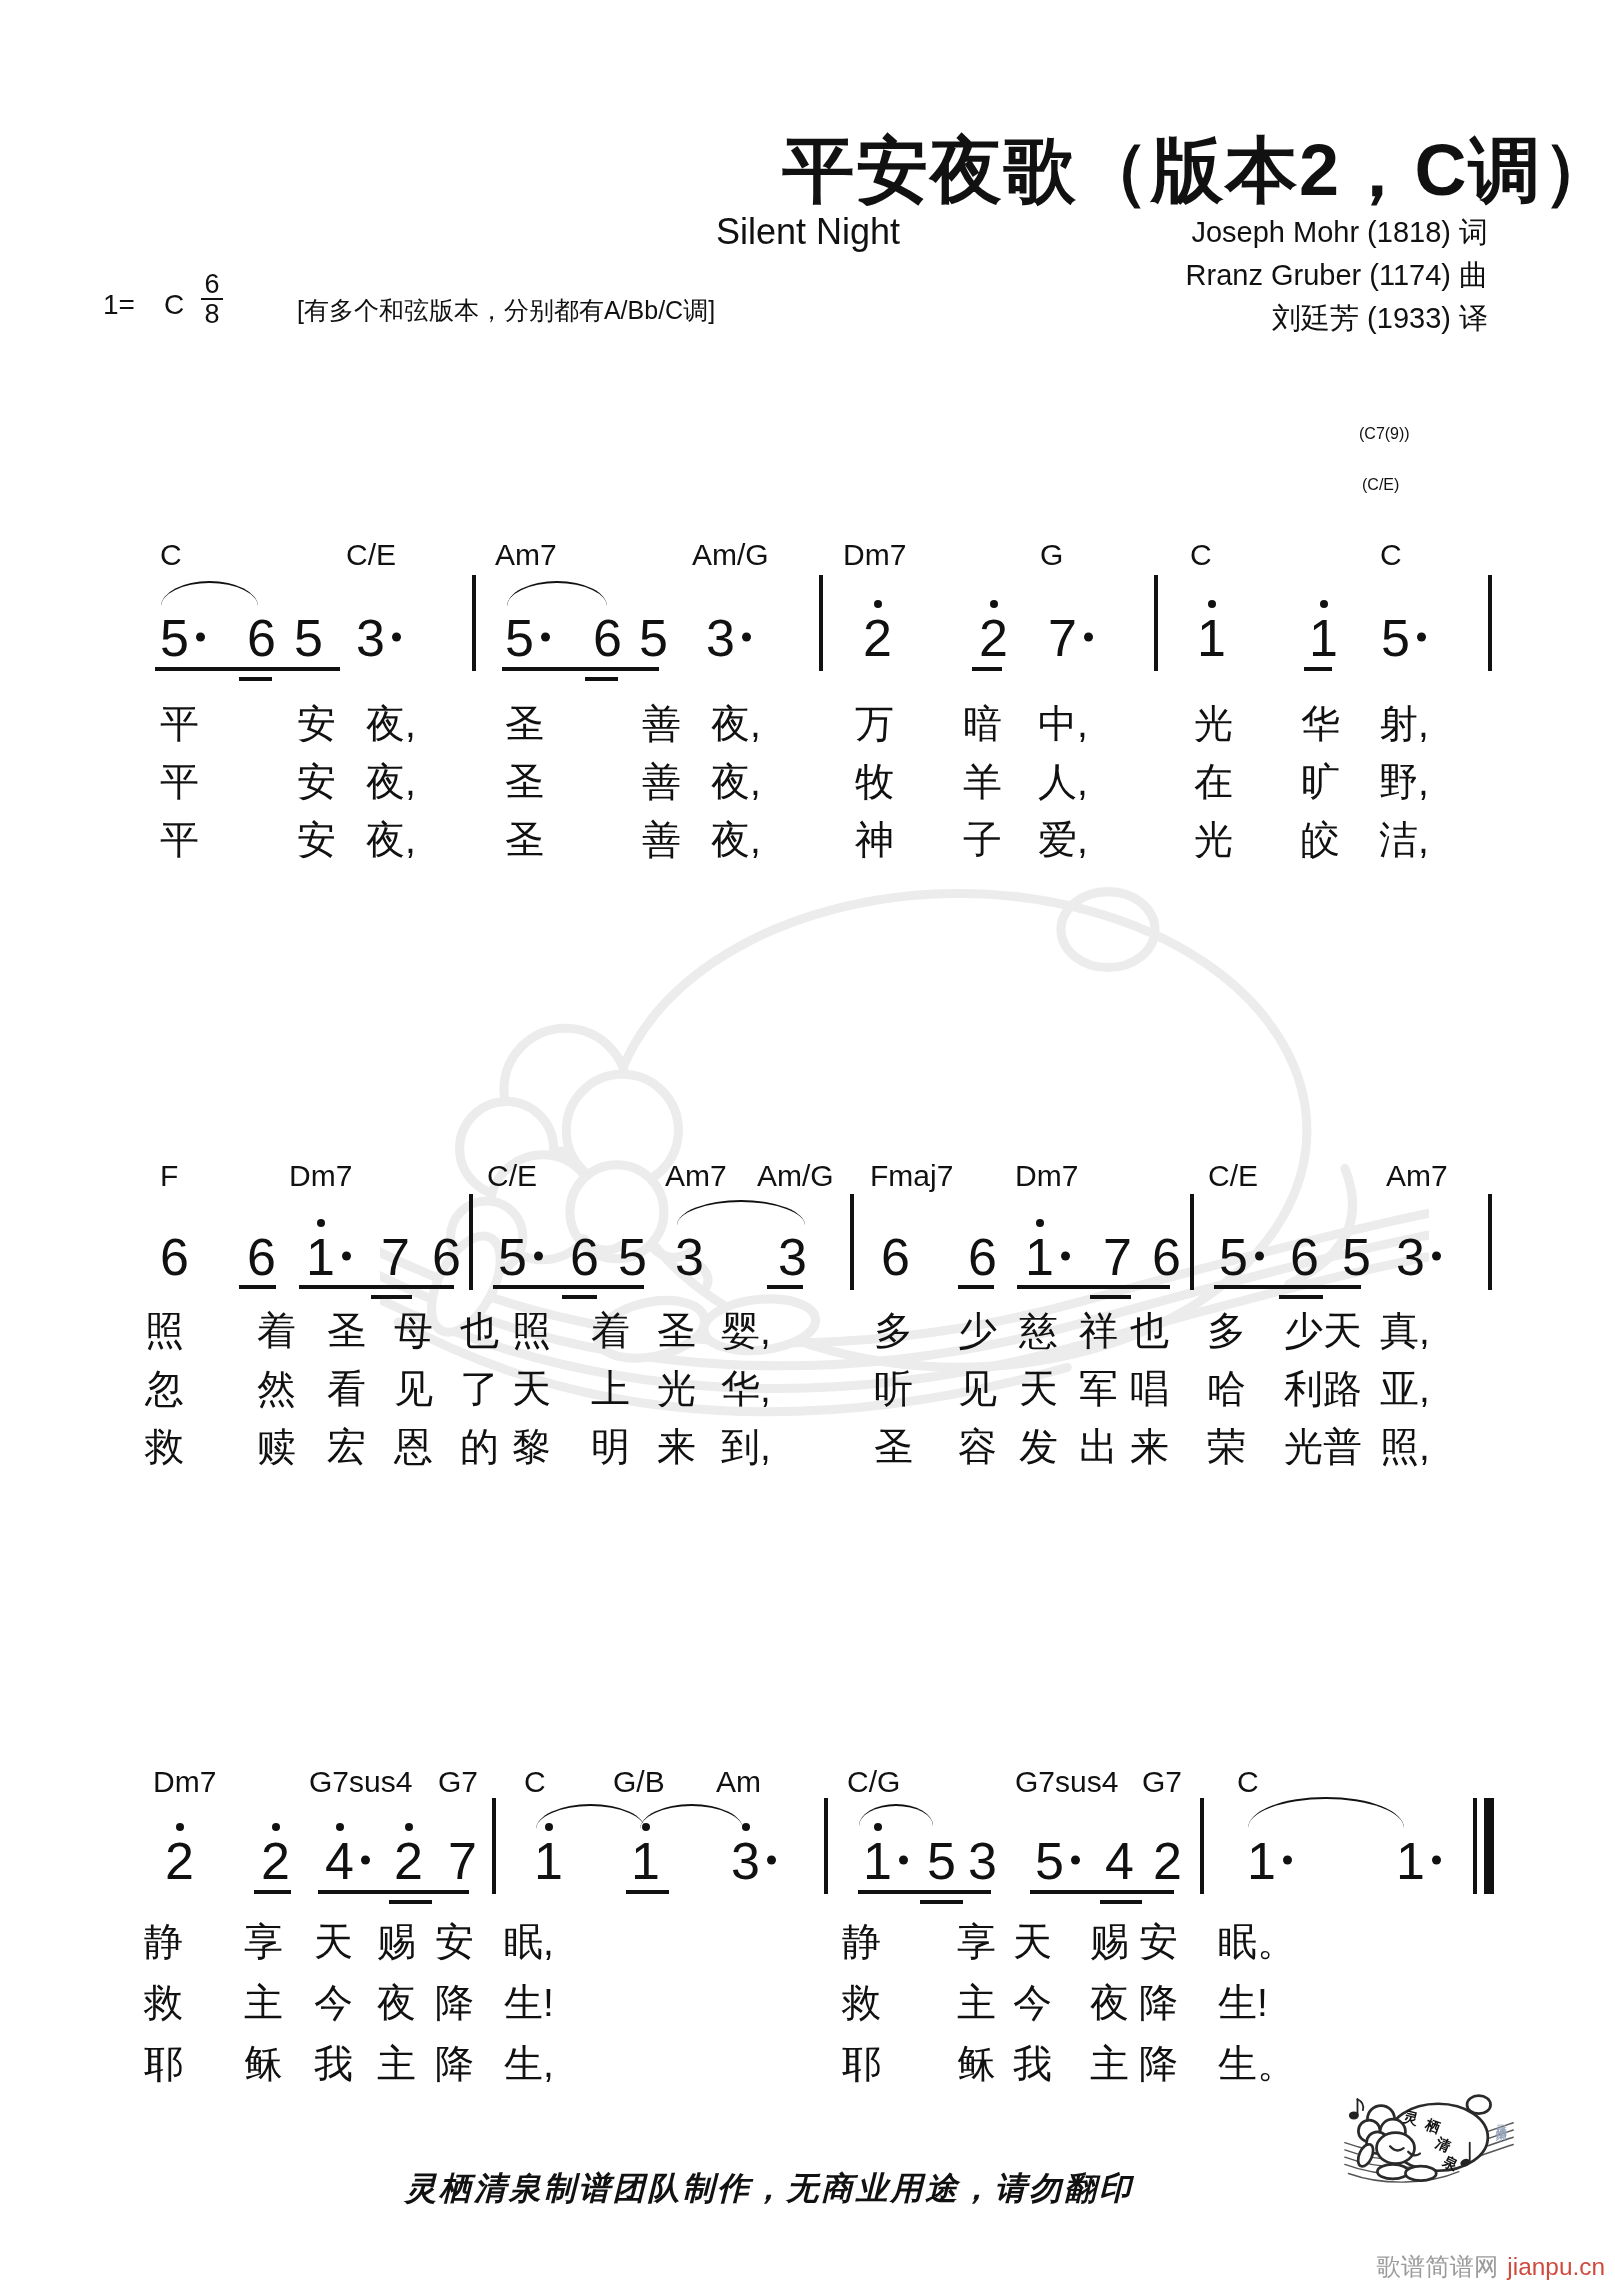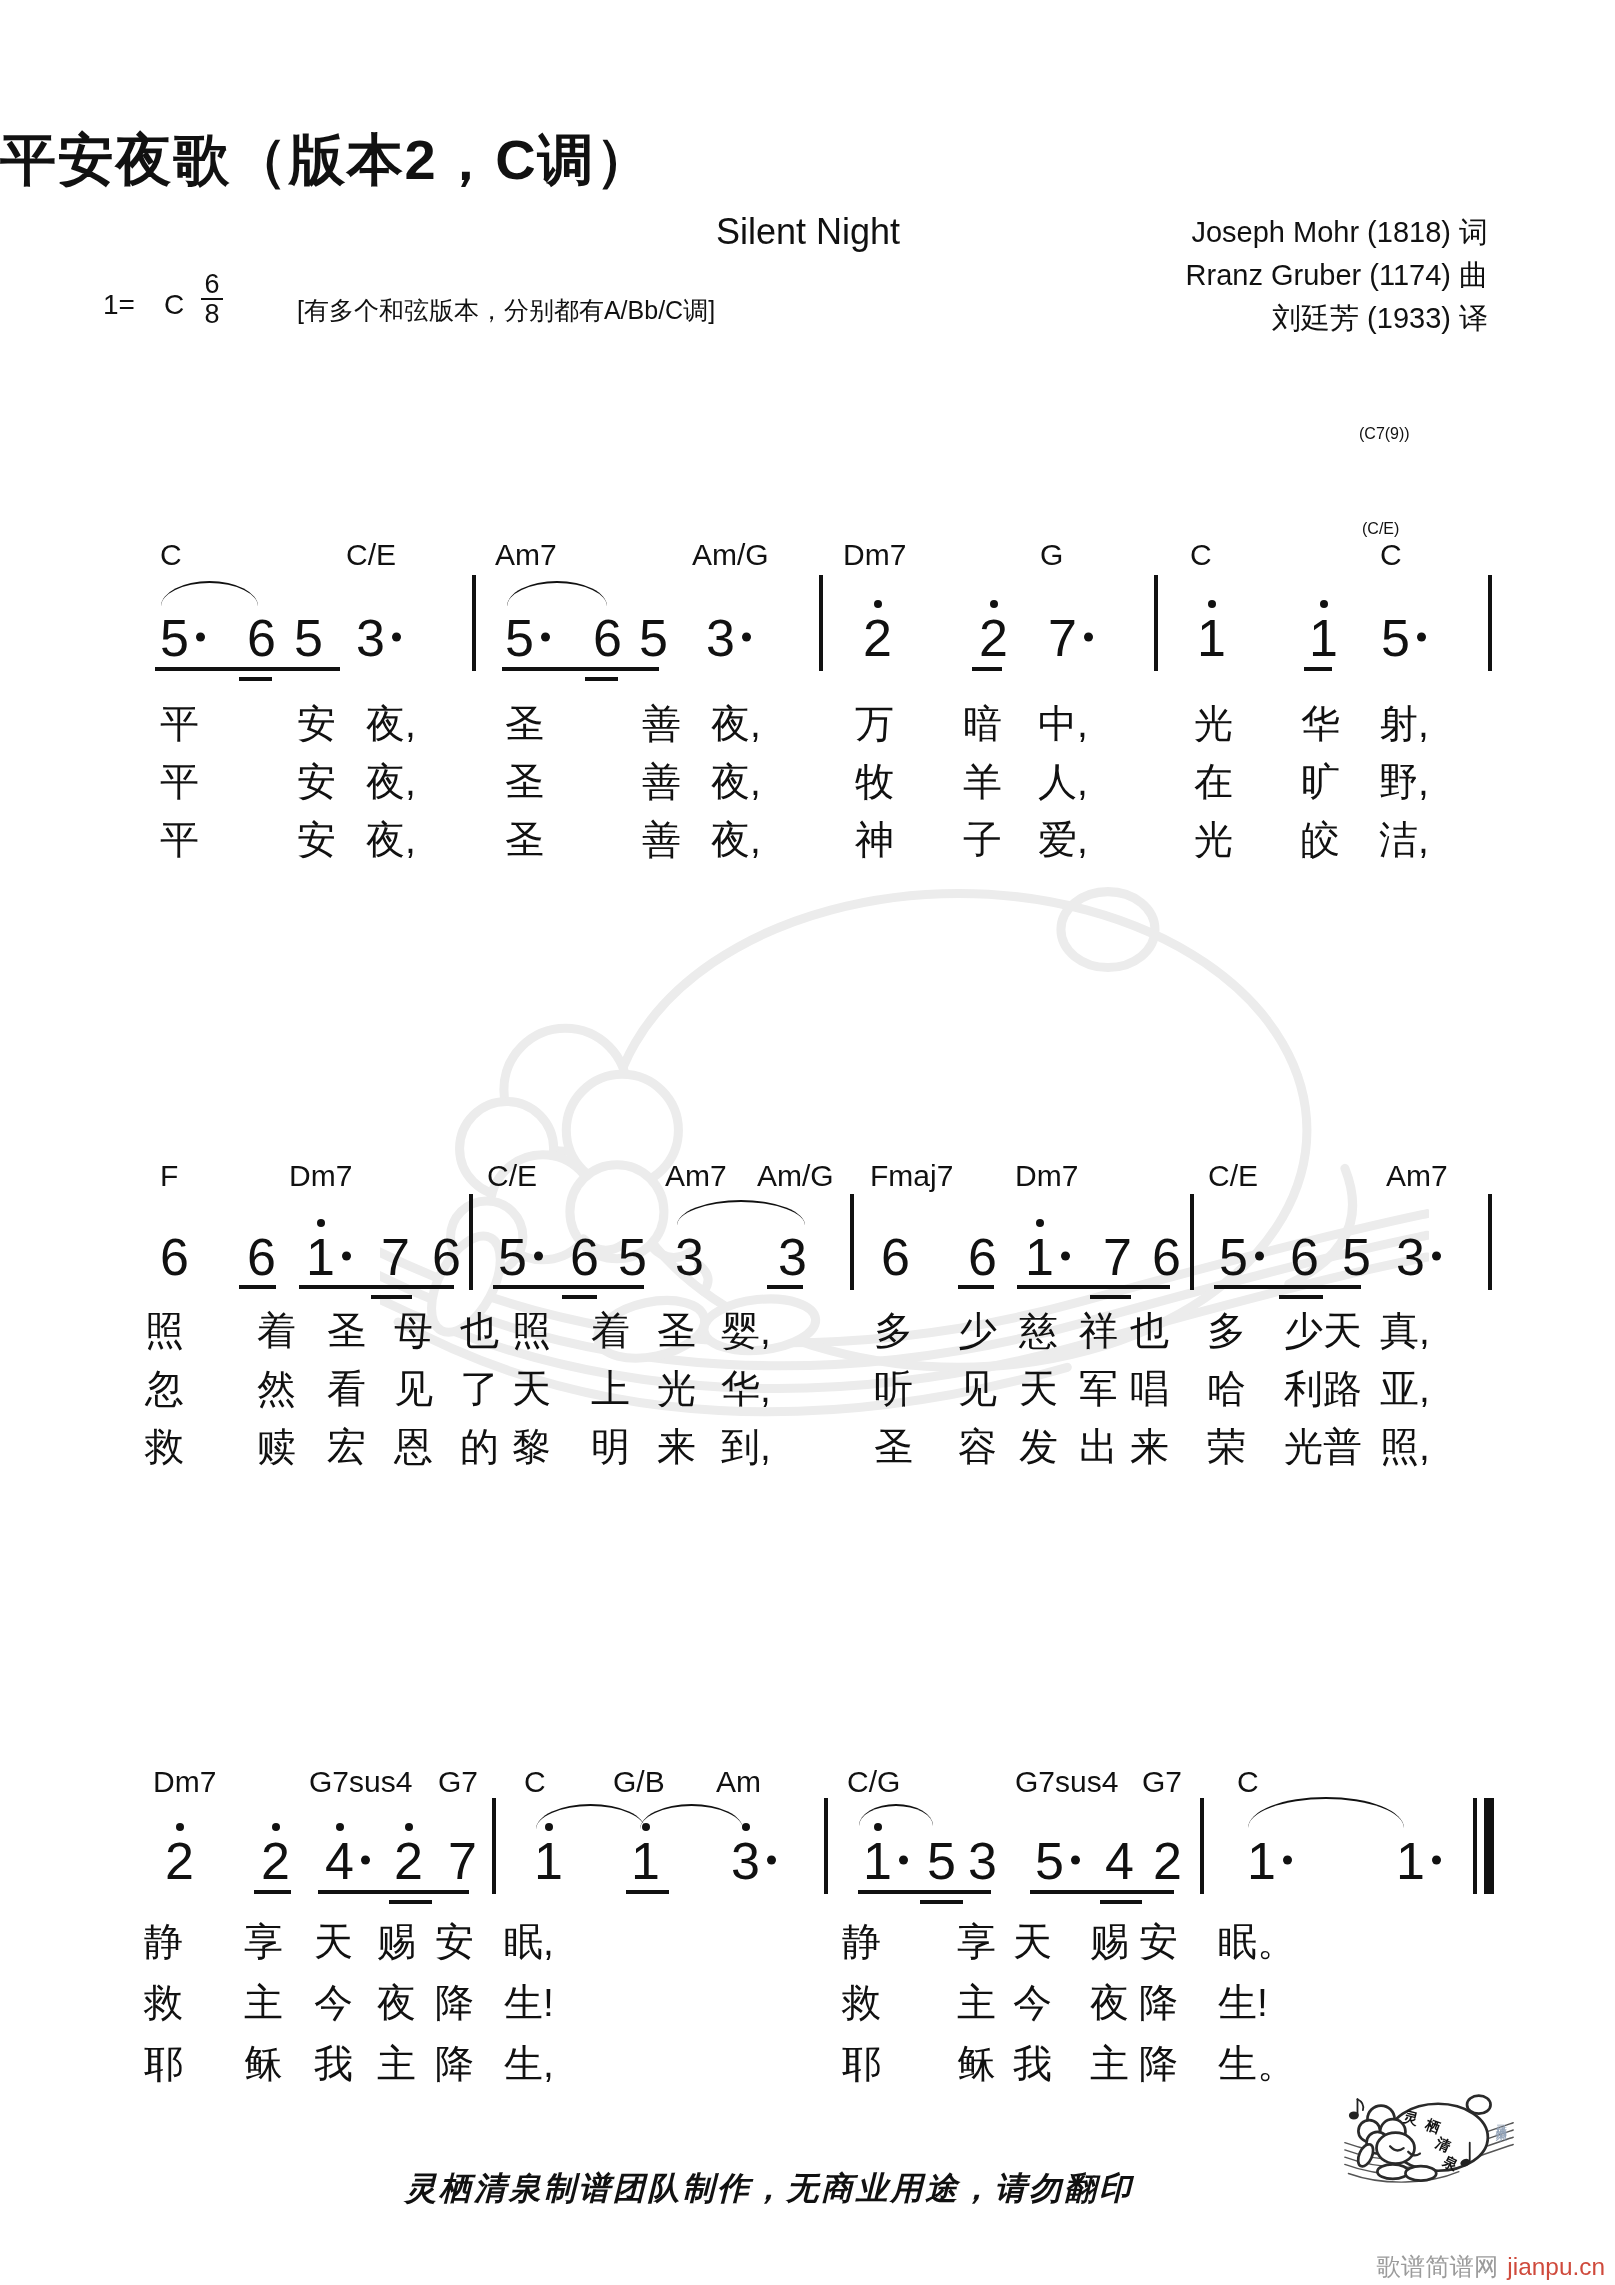--- a/index.html
+++ b/index.html
@@ -5,8 +5,8 @@
   html,body{margin:0;padding:0;background:#fff;}
   .page{position:relative;width:1616px;height:2285px;background:#fff;overflow:hidden;
         font-family:"Liberation Sans","DejaVu Sans",sans-serif;color:#111;}
-  .title{position:absolute;top:123px;left:0;width:100%;text-align:left;
-         font-size:56px;font-weight:700;letter-spacing:1.8px;}
+  .title{position:absolute;top:123px;left:0;width:100%;text-align:right;
+         font-size:72px;font-weight:700;letter-spacing:1.8px;}
   .subtitle{position:absolute;top:211px;left:0;width:100%;text-align:center;font-size:36px;}
   .credits{position:absolute;top:211px;right:128px;text-align:right;font-size:29px;line-height:43px;}
   .k-prefix{position:absolute;left:103px;top:289px;font-size:28px;}

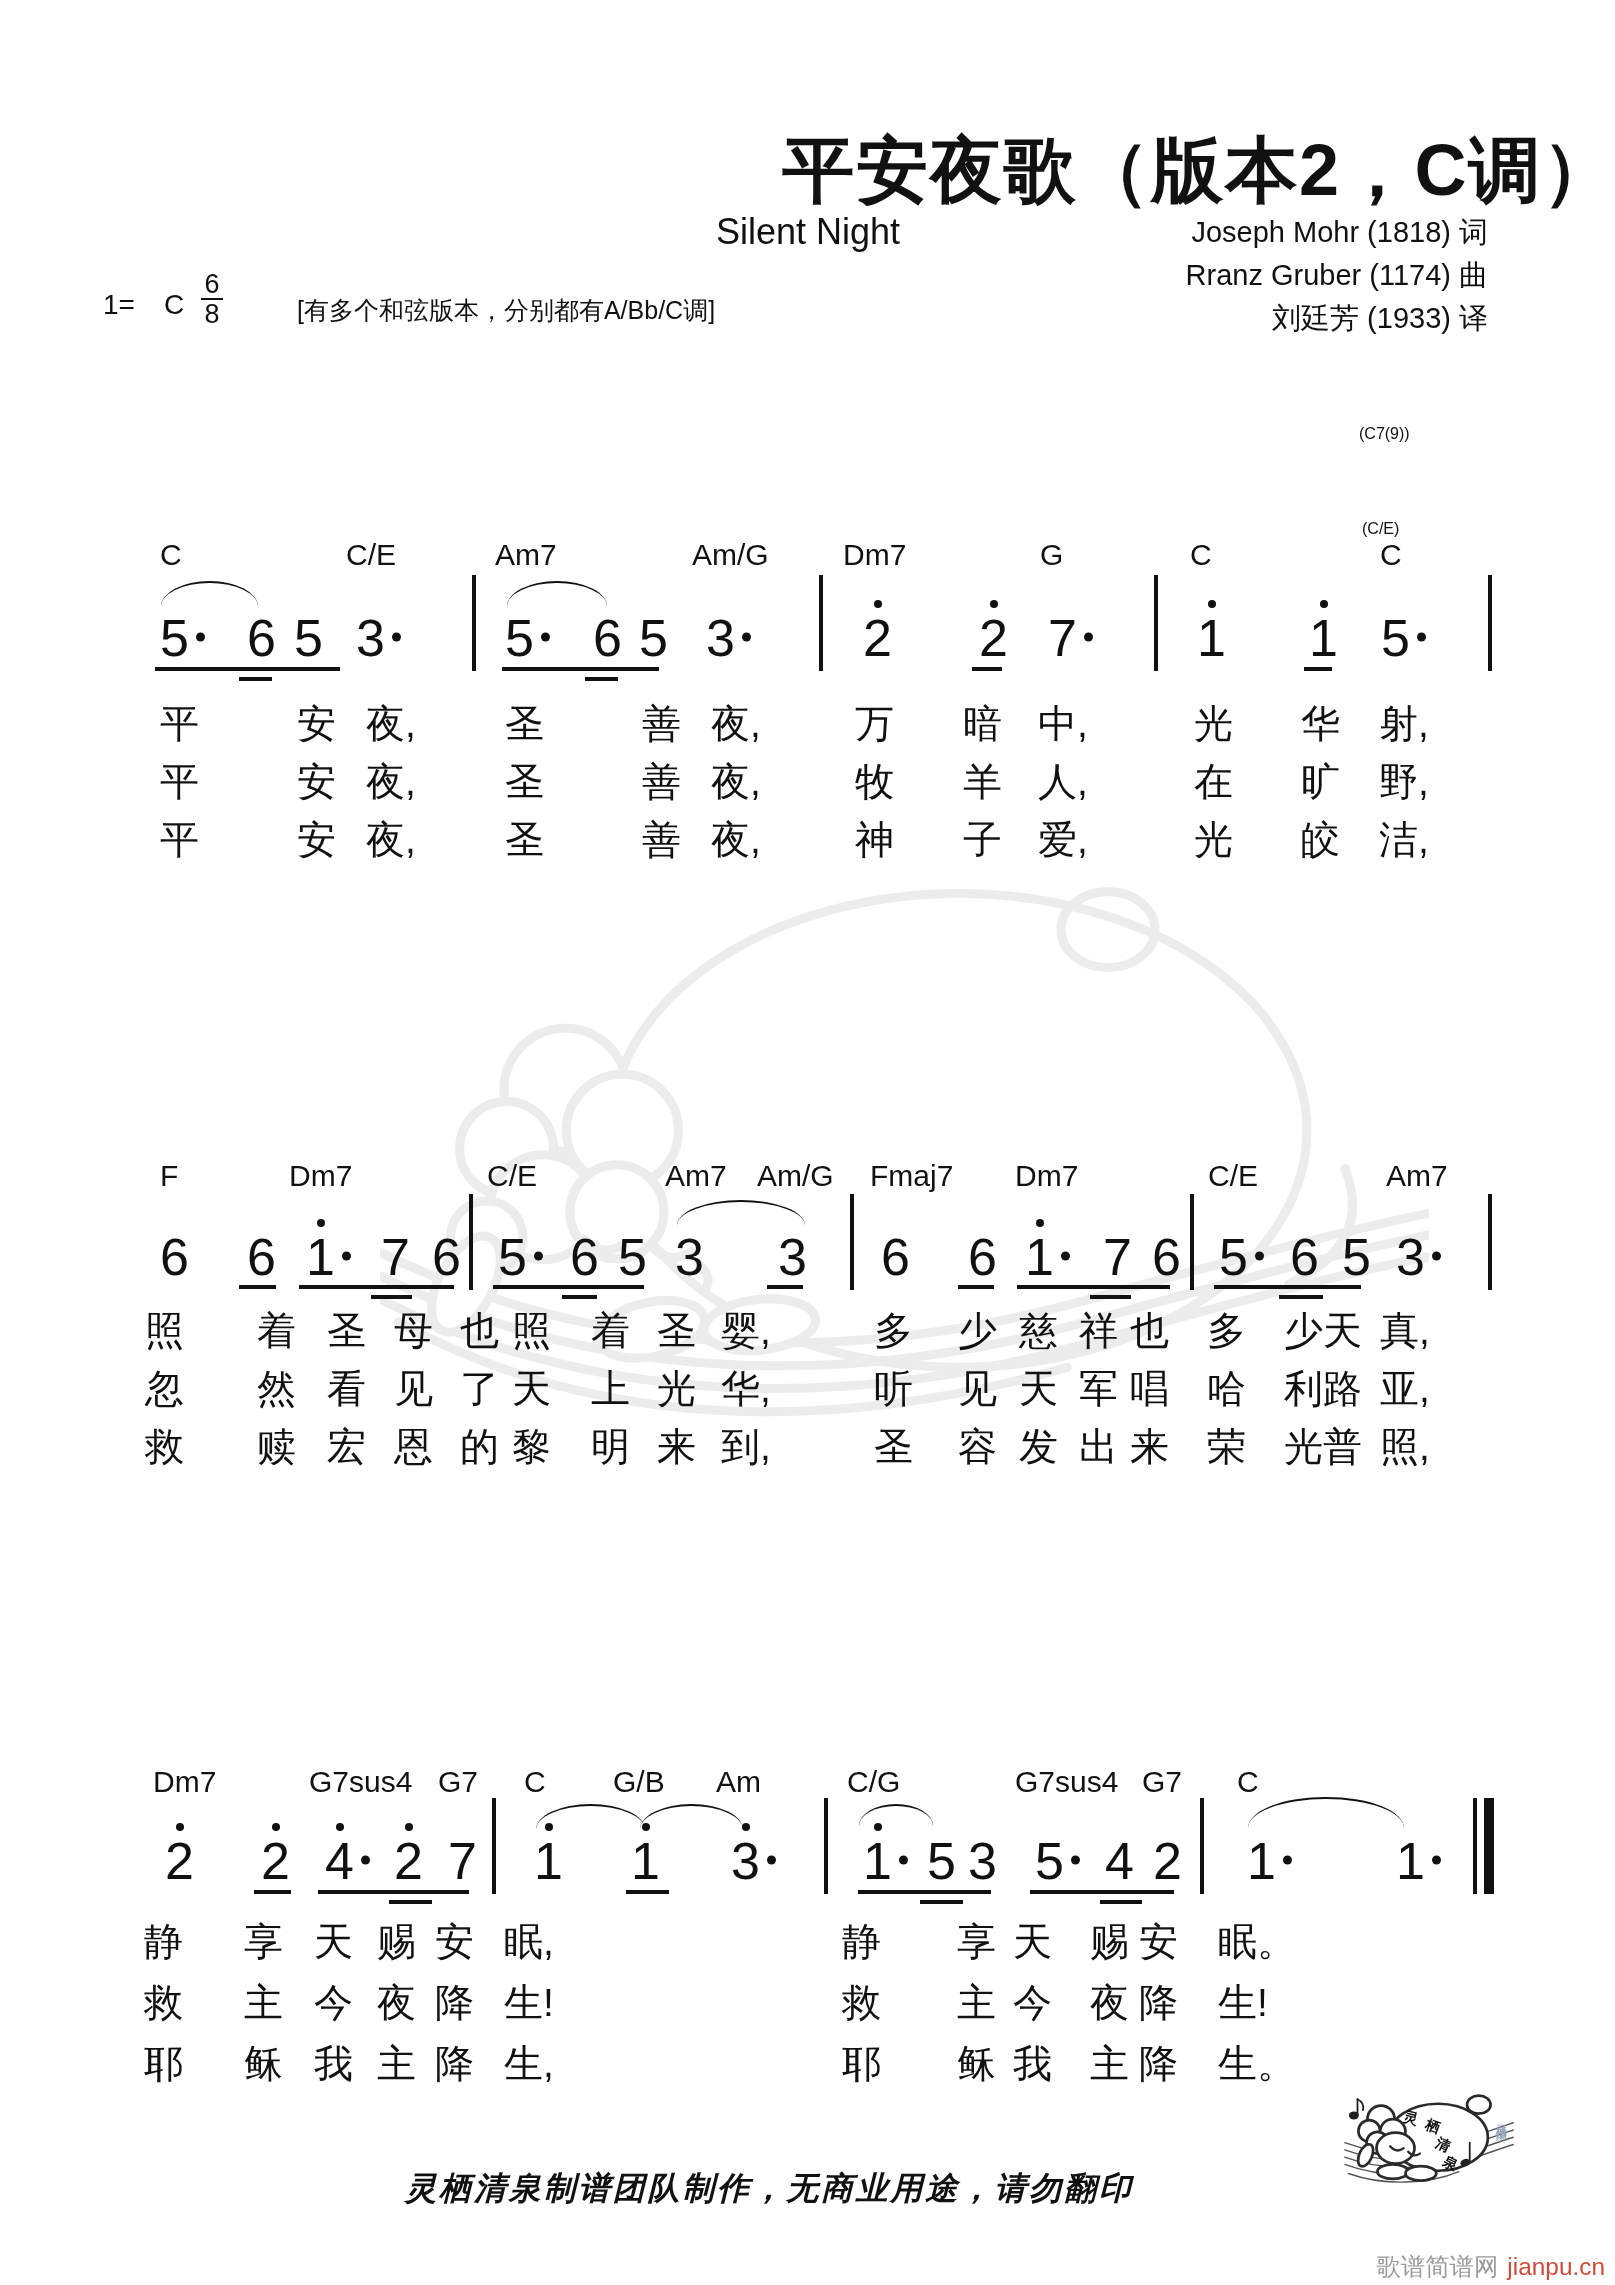--- a/index.html
+++ b/index.html
@@ -331,7 +331,7 @@
       <span class="lyr" style="left: 1139px; top: 2044px;">降</span>
       <span class="lyr" style="left: 1218px; top: 2044px;">生。</span>
       <span class="floatchord" style="left: 1359px; top: 425px;">(C7(9))</span>
-      <span class="floatchord" style="left: 1362px; top: 520px;">(C/E)</span>
+      <span class="floatchord" style="left: 1362px; top: 476px;">(C/E)</span>
     </div>
 
   <div class="footer">灵栖清泉制谱团队制作，无商业用途，请勿翻印</div>

